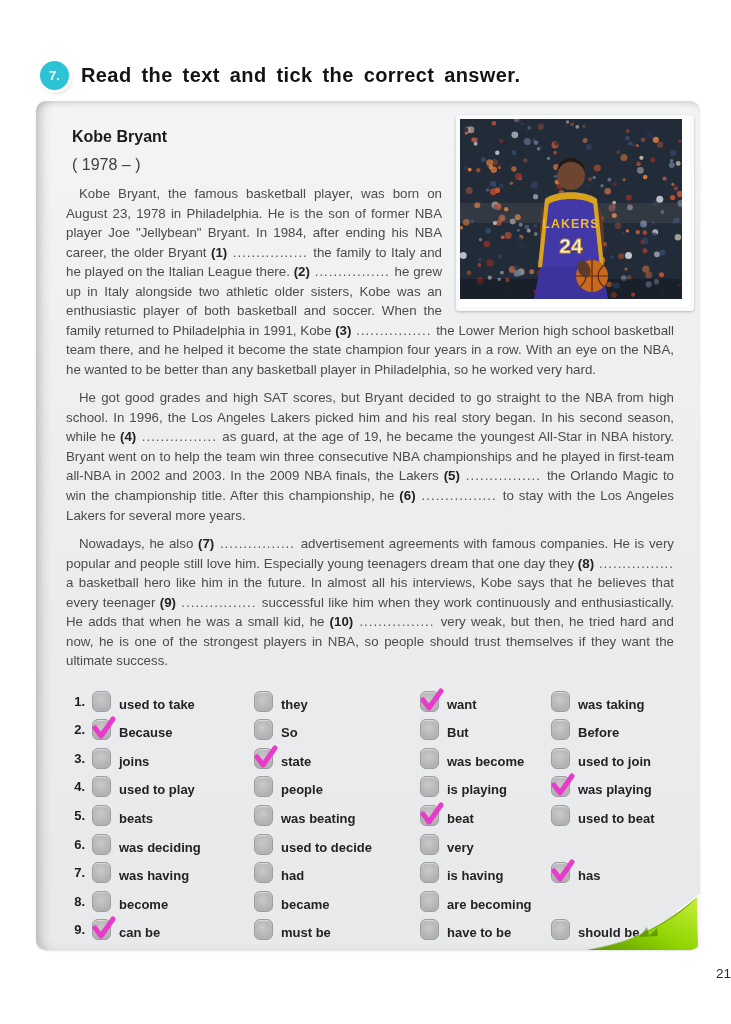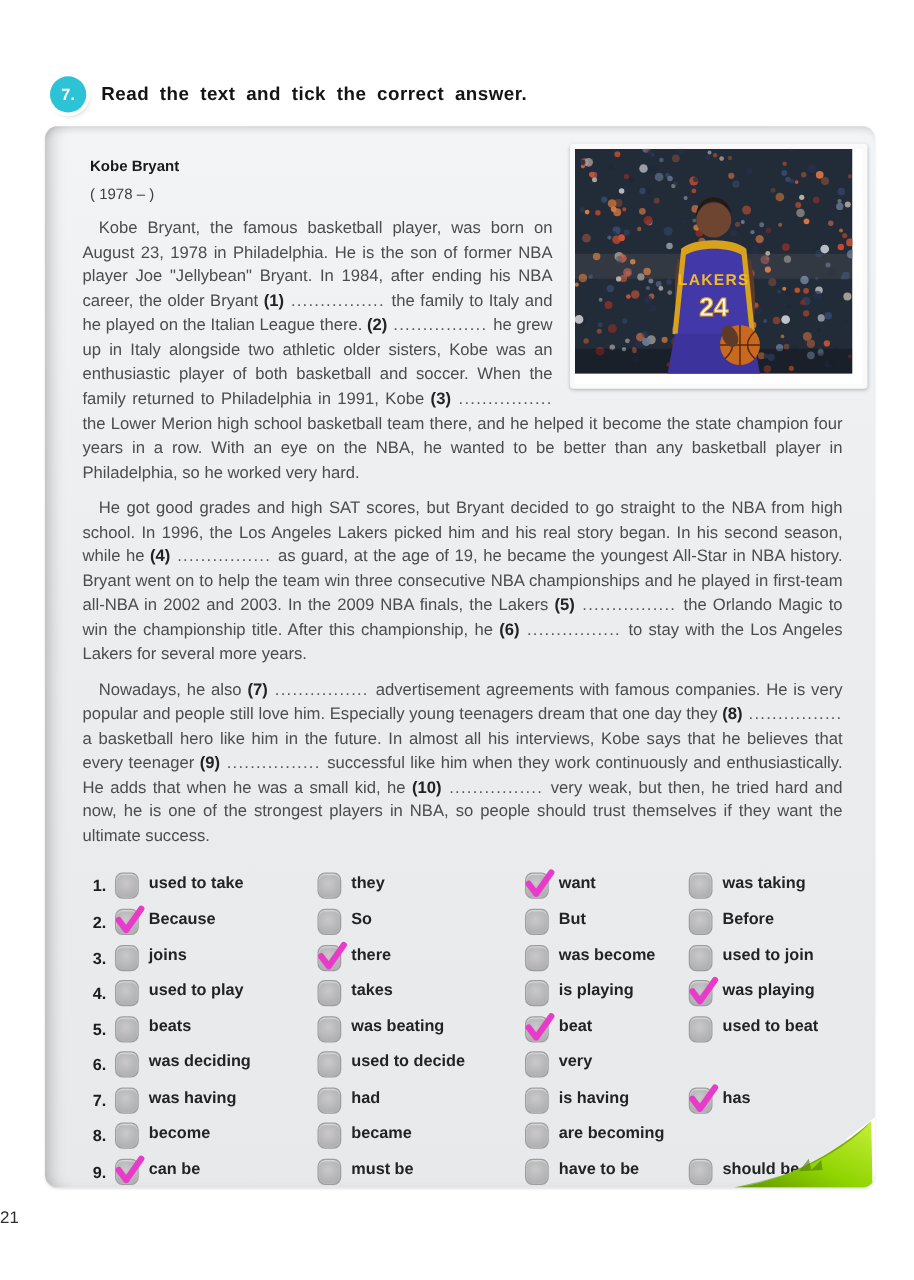--- a/index.html
+++ b/index.html
@@ -15,7 +15,7 @@
     box-shadow:0 0 0 3px #ffffff,2px 3px 4px rgba(0,0,0,.18);
     color:#fff;font-weight:bold;font-size:13px;display:flex;align-items:center;justify-content:center;
   }
-  .title-text{font-size:15px;font-weight:bold;color:#141414;letter-spacing:.4px;word-spacing:4px;}
+  .title-text{font-size:20px;font-weight:bold;color:#141414;letter-spacing:.4px;word-spacing:4px;}
   
   .panel{
     position:absolute;left:36px;top:101px;width:664px;height:849px;border-radius:10px;

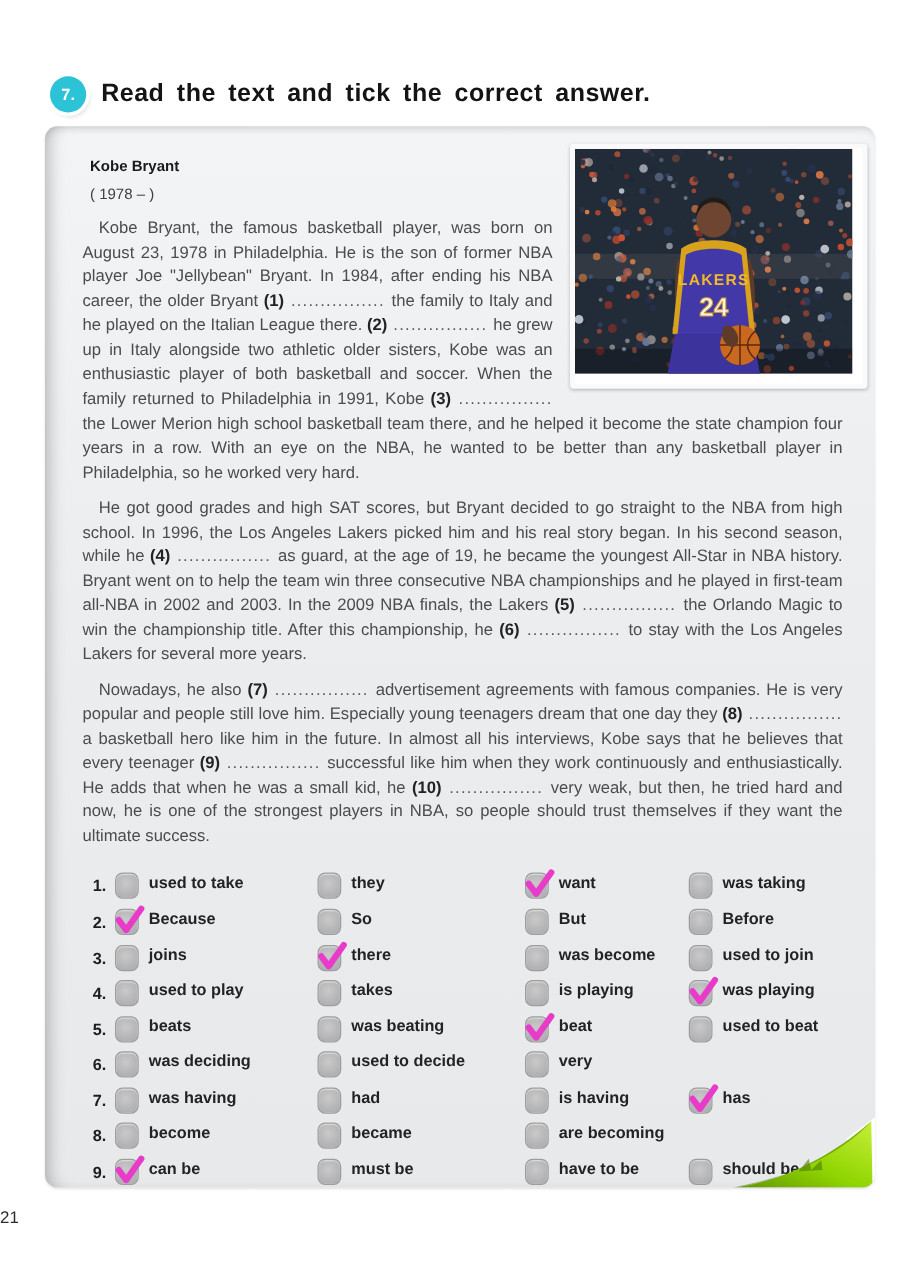--- a/index.html
+++ b/index.html
@@ -32,7 +32,7 @@
   }
   .photo svg{display:block;}
   .passage{color:#4b4c4e;font-size:13.3px;line-height:1.47;text-align:justify;}
-  .passage-heading{font-size:12px;font-weight:bold;color:#1b1b1c;margin:8px 0 4px 6px;}
+  .passage-heading{font-size:16px;font-weight:bold;color:#1b1b1c;margin:8px 0 4px 6px;}
   .passage-lifespan{color:#3f4042;margin:0 0 8px 6px;font-size:12px;}
   .passage p{margin:0 0 9px 0;text-indent:13px;}
   .blank-num{font-weight:bold;color:#232324;}

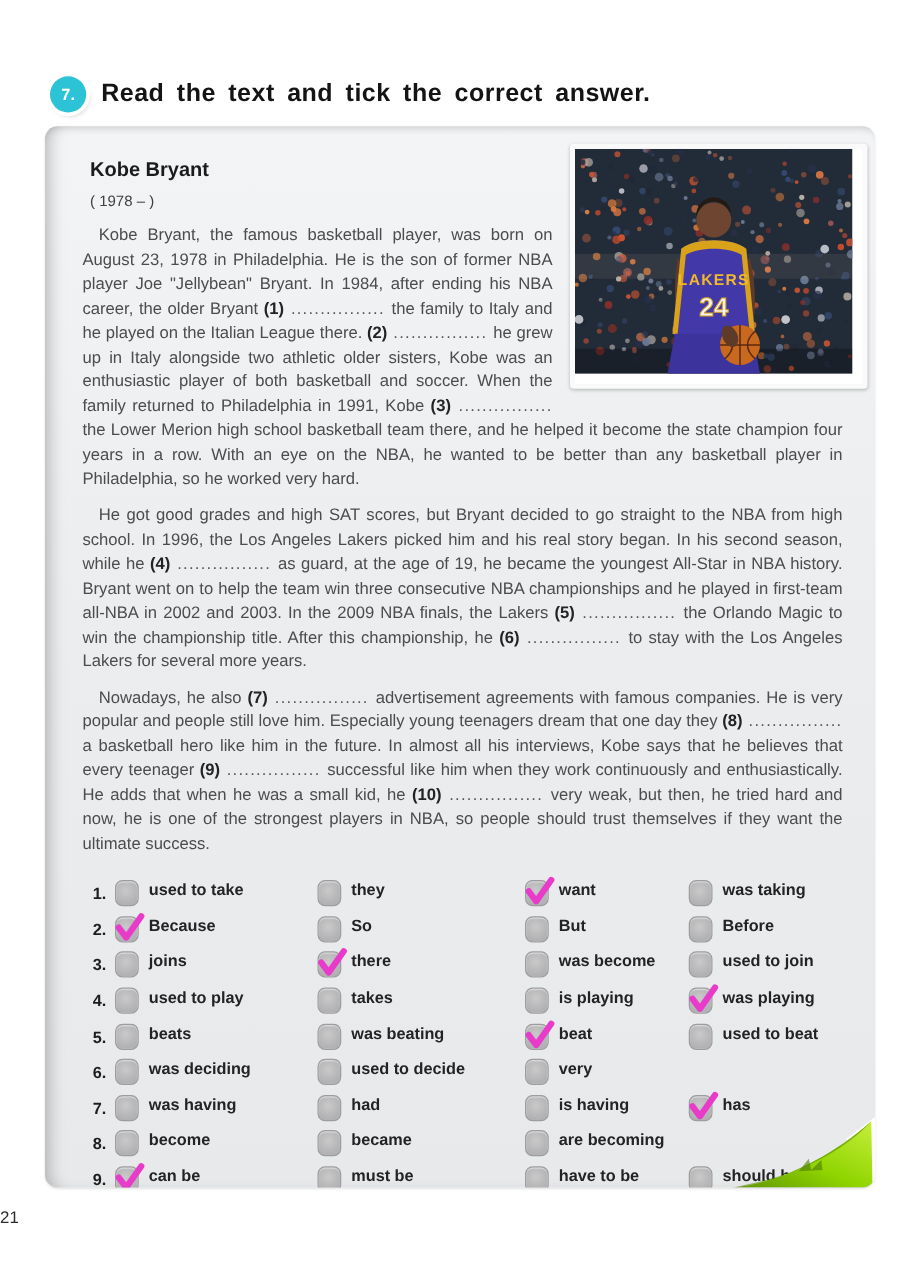--- a/index.html
+++ b/index.html
@@ -33,7 +33,7 @@
   .photo svg{display:block;}
   .passage{color:#4b4c4e;font-size:13.3px;line-height:1.47;text-align:justify;}
   .passage-heading{font-size:16px;font-weight:bold;color:#1b1b1c;margin:8px 0 4px 6px;}
-  .passage-lifespan{color:#3f4042;margin:0 0 8px 6px;font-size:12px;}
+  .passage-lifespan{color:#3f4042;margin:0 0 8px 6px;font-size:16px;}
   .passage p{margin:0 0 9px 0;text-indent:13px;}
   .blank-num{font-weight:bold;color:#232324;}
   .blank-dots{color:#55565a;letter-spacing:1px;}

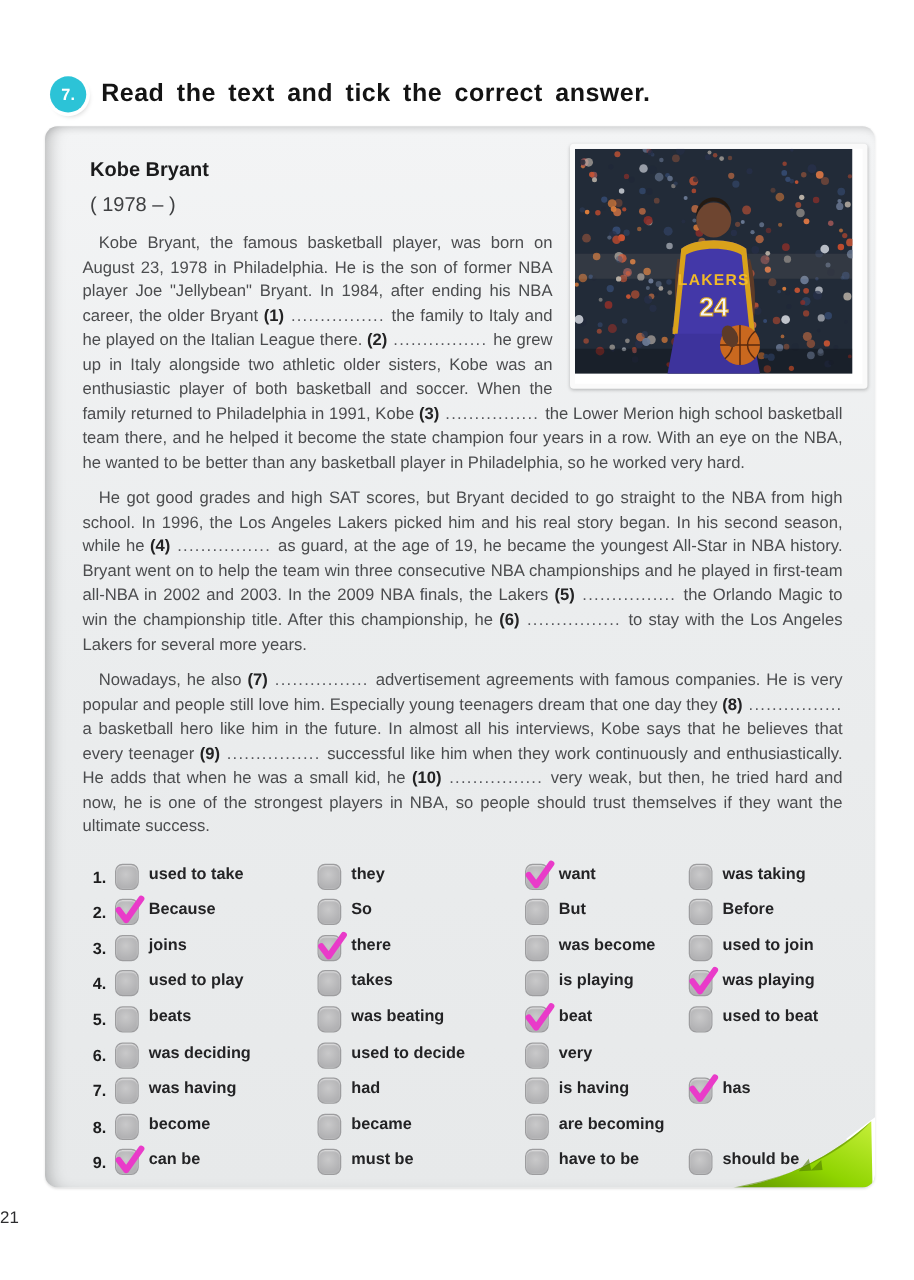--- a/index.html
+++ b/index.html
@@ -41,7 +41,7 @@
   .answers{margin-top:16px;}
   .answer-row{display:grid;grid-template-columns:26px 162px 166px 131px 1fr;align-items:center;height:28.6px;}
   .row-num{font-weight:bold;color:#1d1d1e;font-size:13px;text-align:right;padding-right:7px;}
-  .option{display:flex;align-items:flex-start;gap:8px;}
+  .option{display:flex;align-items:flex-end;gap:8px;}
   .checkbox{
     position:relative;width:17px;height:19px;border-radius:6px;flex:0 0 auto;
     background:radial-gradient(circle at 45% 40%,#c9c9ca 0%,#b2b2b4 70%);

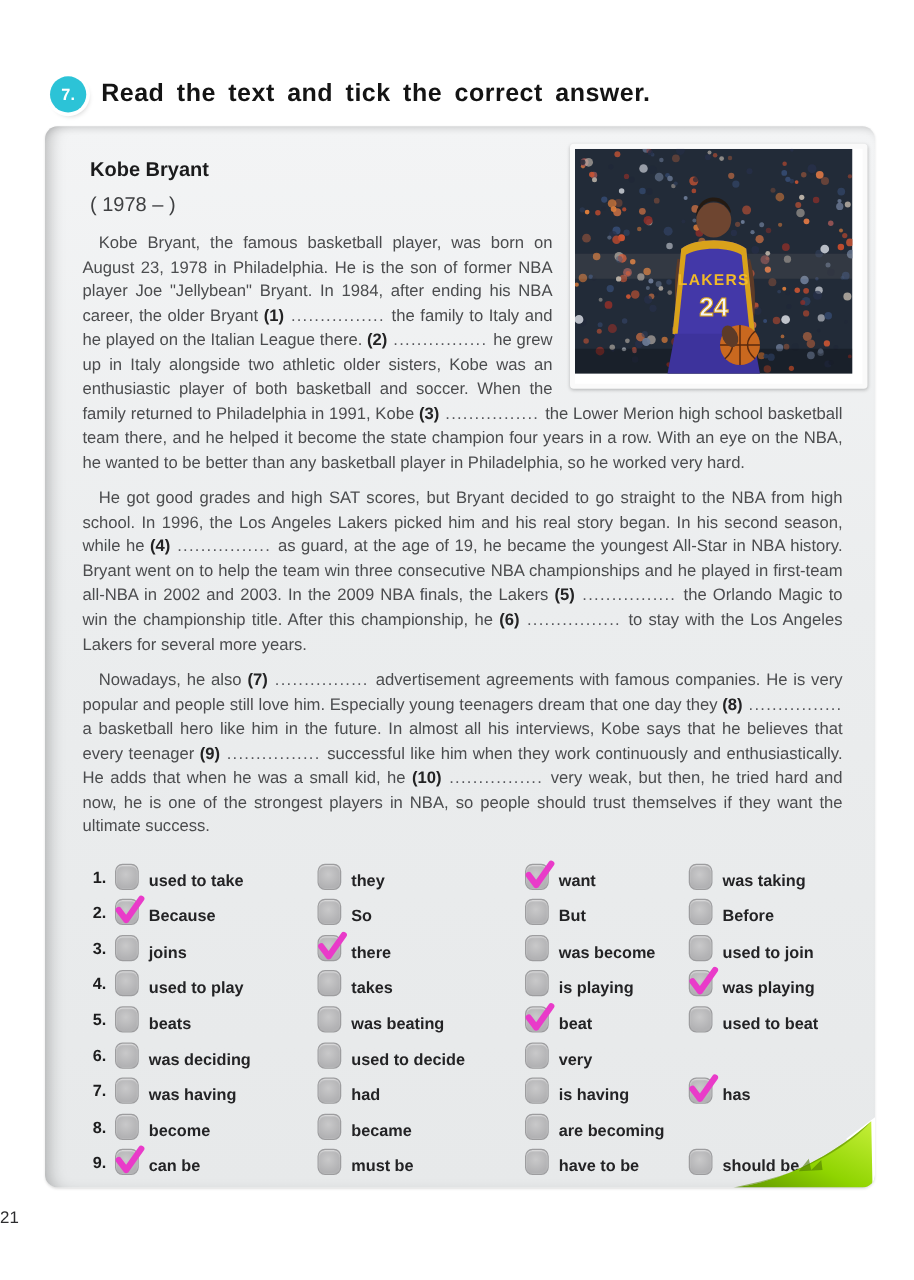--- a/index.html
+++ b/index.html
@@ -419,7 +419,7 @@
                 <path d="M4 12 L10 20 L22 3" fill="none" stroke="#e93bc9" stroke-width="5" stroke-linecap="round" stroke-linejoin="round"></path>
               </svg>
             </span>
-            <span class="opt-label">there</span>
+            <span class="opt-label">state</span>
           </div>
           <div class="option">
             <span class="checkbox"></span>

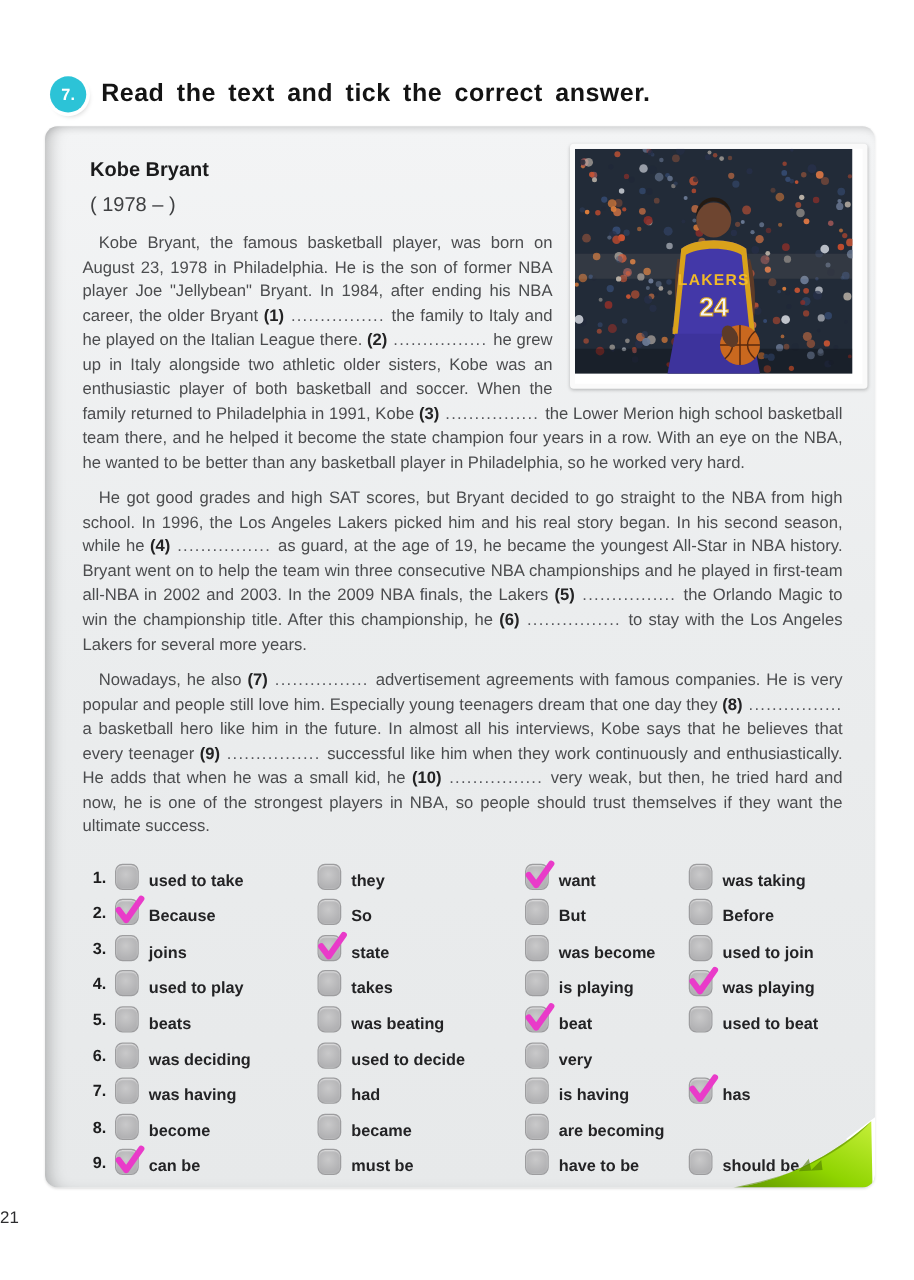--- a/index.html
+++ b/index.html
@@ -438,7 +438,7 @@
           </div>
           <div class="option">
             <span class="checkbox"></span>
-            <span class="opt-label">takes</span>
+            <span class="opt-label">people</span>
           </div>
           <div class="option">
             <span class="checkbox"></span>

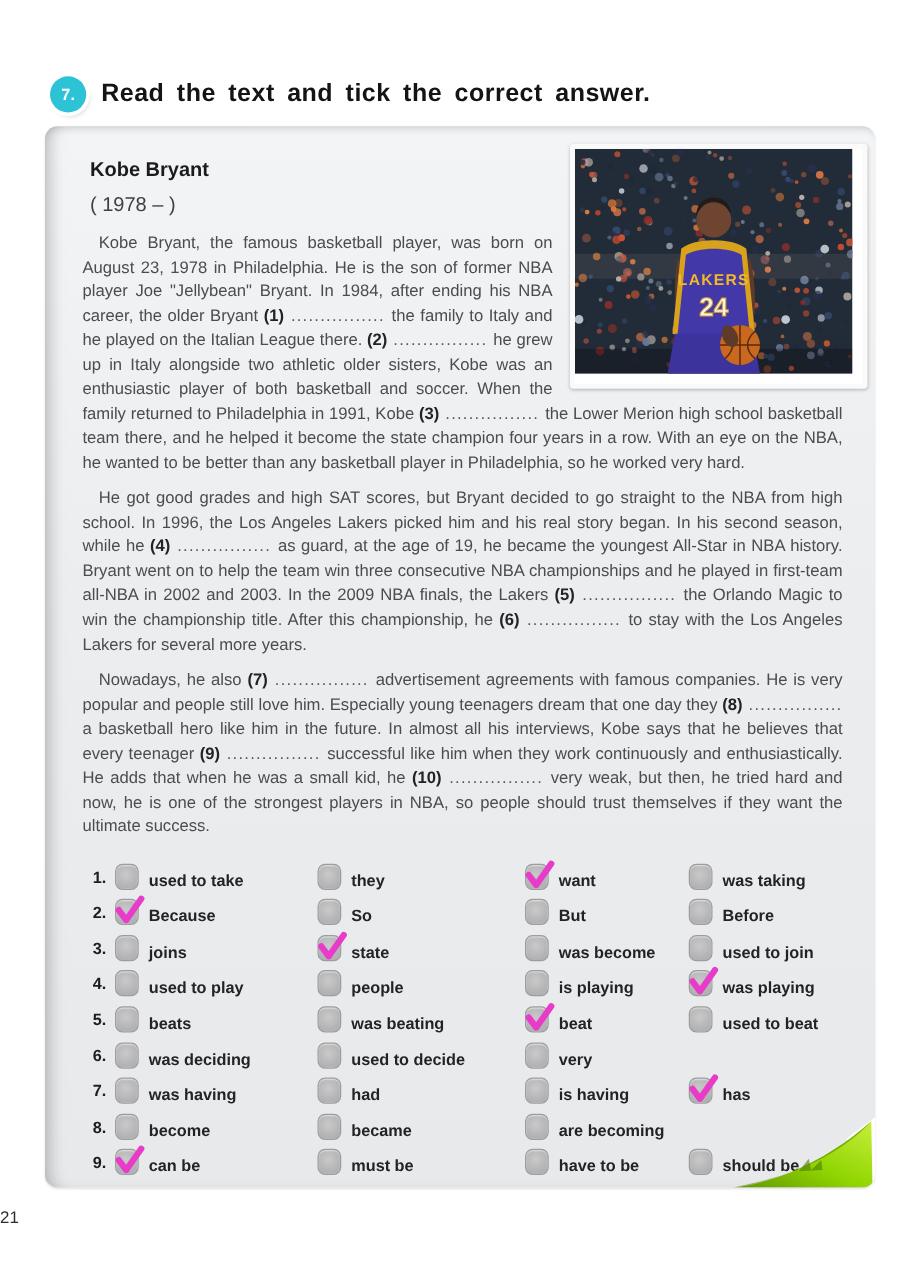--- a/index.html
+++ b/index.html
@@ -52,7 +52,7 @@
   
   .curl{position:absolute;right:-1px;bottom:-1px;width:122px;height:62px;}
   
-  .page-number{position:absolute;left:0;right:0;top:966px;text-align:left;font-size:13.5px;color:#2c2c2e;}
+  .page-number{position:absolute;left:0;right:0;top:966px;text-align:right;font-size:13.5px;color:#2c2c2e;}
 </style>
 </head>
 <body>

